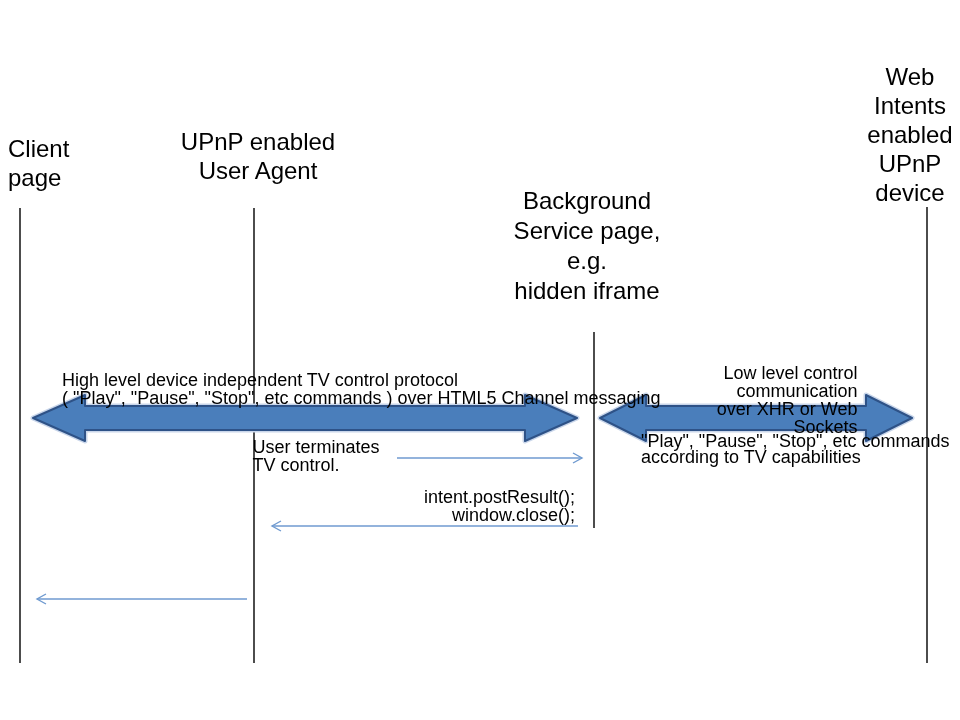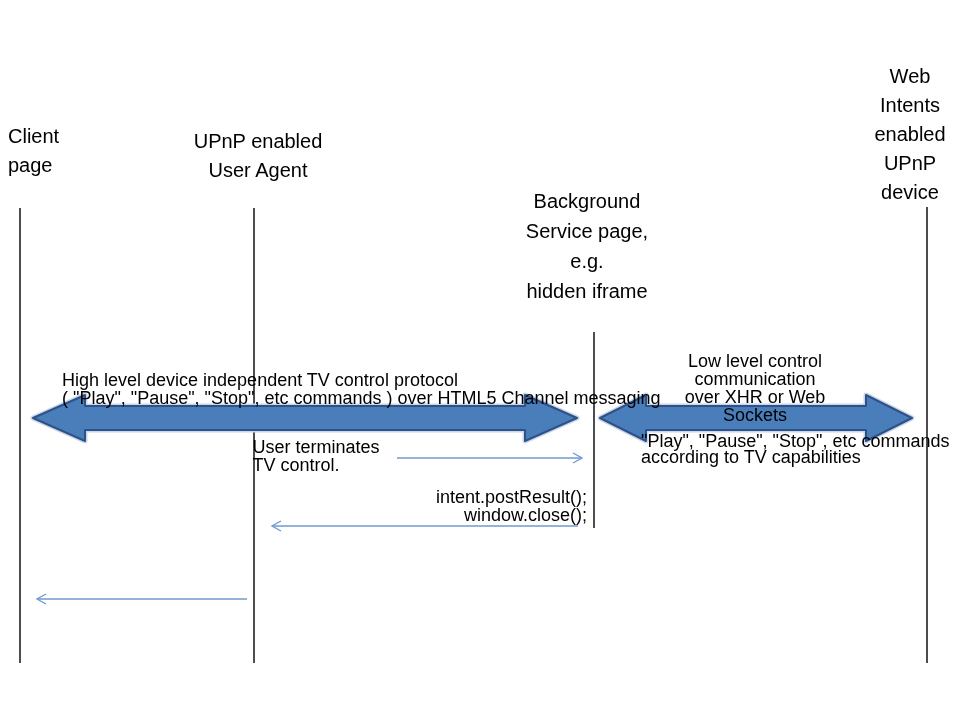--- a/index.html
+++ b/index.html
@@ -28,7 +28,7 @@
     color: var(--text);
   }
   .participant {
-    font-size: 20px;
+    font-size: 24px;
     line-height: 29px;
   }
   .msg {

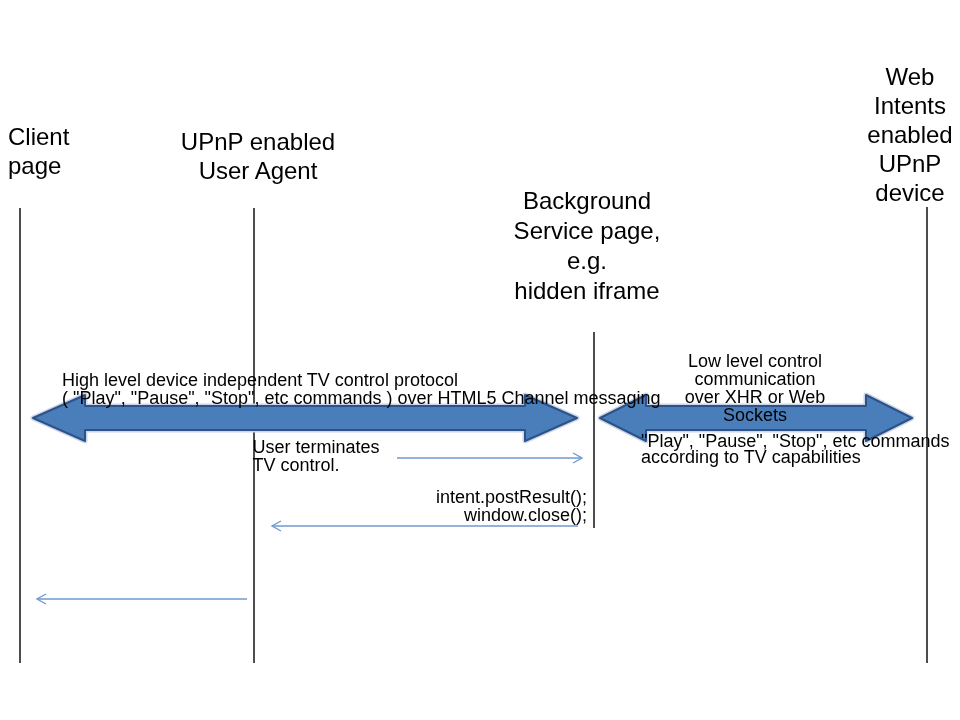--- a/index.html
+++ b/index.html
@@ -37,7 +37,7 @@
   }
 
   
-  .p-client        { left: 8px;  top: 122px; text-align: left; }
+  .p-client        { left: 8px;  top: 134px; text-align: left; }
   .p-user-agent    { left: 258px; top: 127px; transform: translateX(-50%); text-align: center; }
   .p-background    { left: 587px; top: 186px; transform: translateX(-50%); text-align: center; line-height: 30px; }
   .p-device        { left: 910px; top: 62px;  transform: translateX(-50%); text-align: center; }

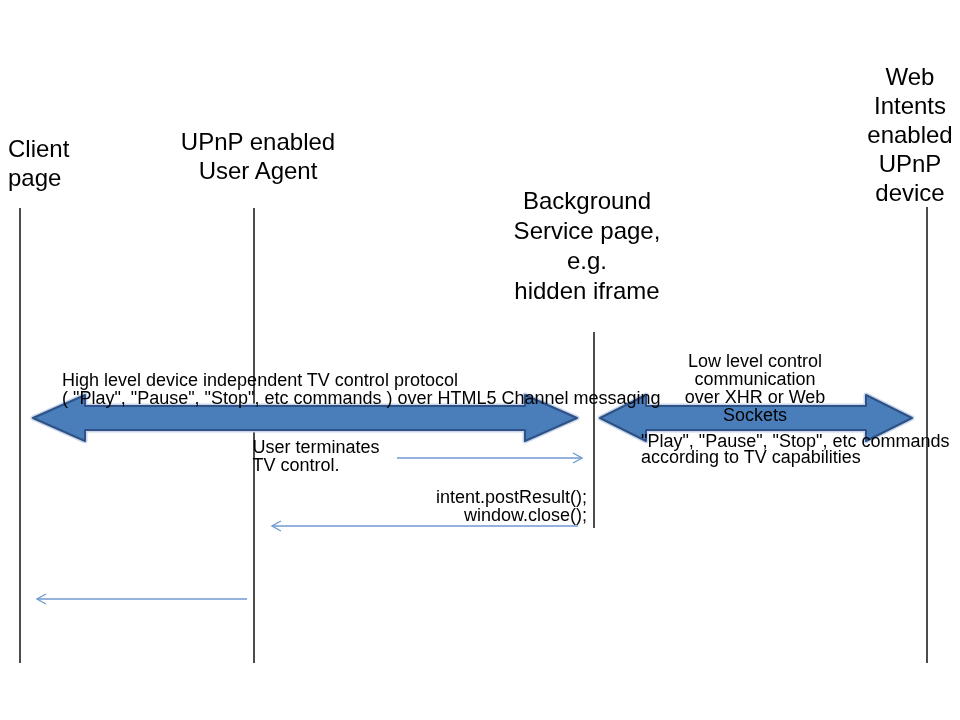--- a/index.html
+++ b/index.html
@@ -44,7 +44,7 @@
 
   
   .m-high-level    { left: 62px;  top: 371px; text-align: left; }
-  .m-low-level     { left: 755px; top: 352px; transform: translateX(-50%); text-align: center; }
+  .m-low-level     { left: 755px; top: 364px; transform: translateX(-50%); text-align: right; }
   .m-commands      { left: 641px; top: 433px; text-align: left; line-height: 16px; }
   .m-terminates    { left: 316px; top: 438px; transform: translateX(-50%); }
   .m-postresult    { right: 373px; top: 488px; text-align: right; margin-left: 24px; }

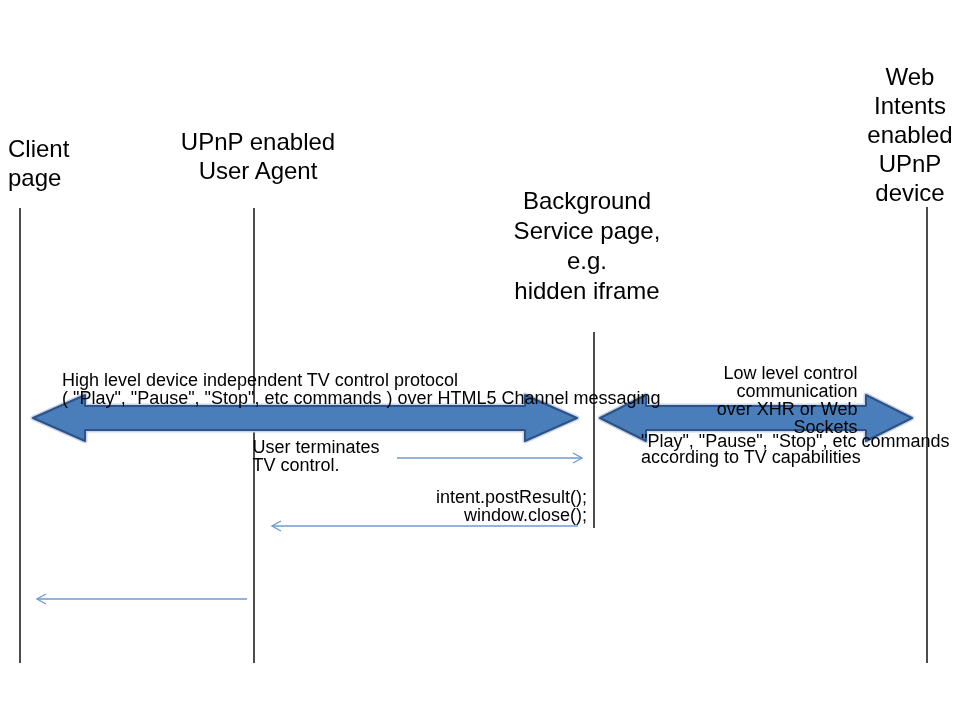--- a/index.html
+++ b/index.html
@@ -47,7 +47,7 @@
   .m-low-level     { left: 755px; top: 364px; transform: translateX(-50%); text-align: right; }
   .m-commands      { left: 641px; top: 433px; text-align: left; line-height: 16px; }
   .m-terminates    { left: 316px; top: 438px; transform: translateX(-50%); }
-  .m-postresult    { right: 373px; top: 488px; text-align: right; margin-left: 24px; }
+  .m-postresult    { right: 385px; top: 488px; text-align: right; margin-left: 24px; }
   .m-startactivity { left: 105px; top: 565px; text-align: left; }
 </style>
 </head>

